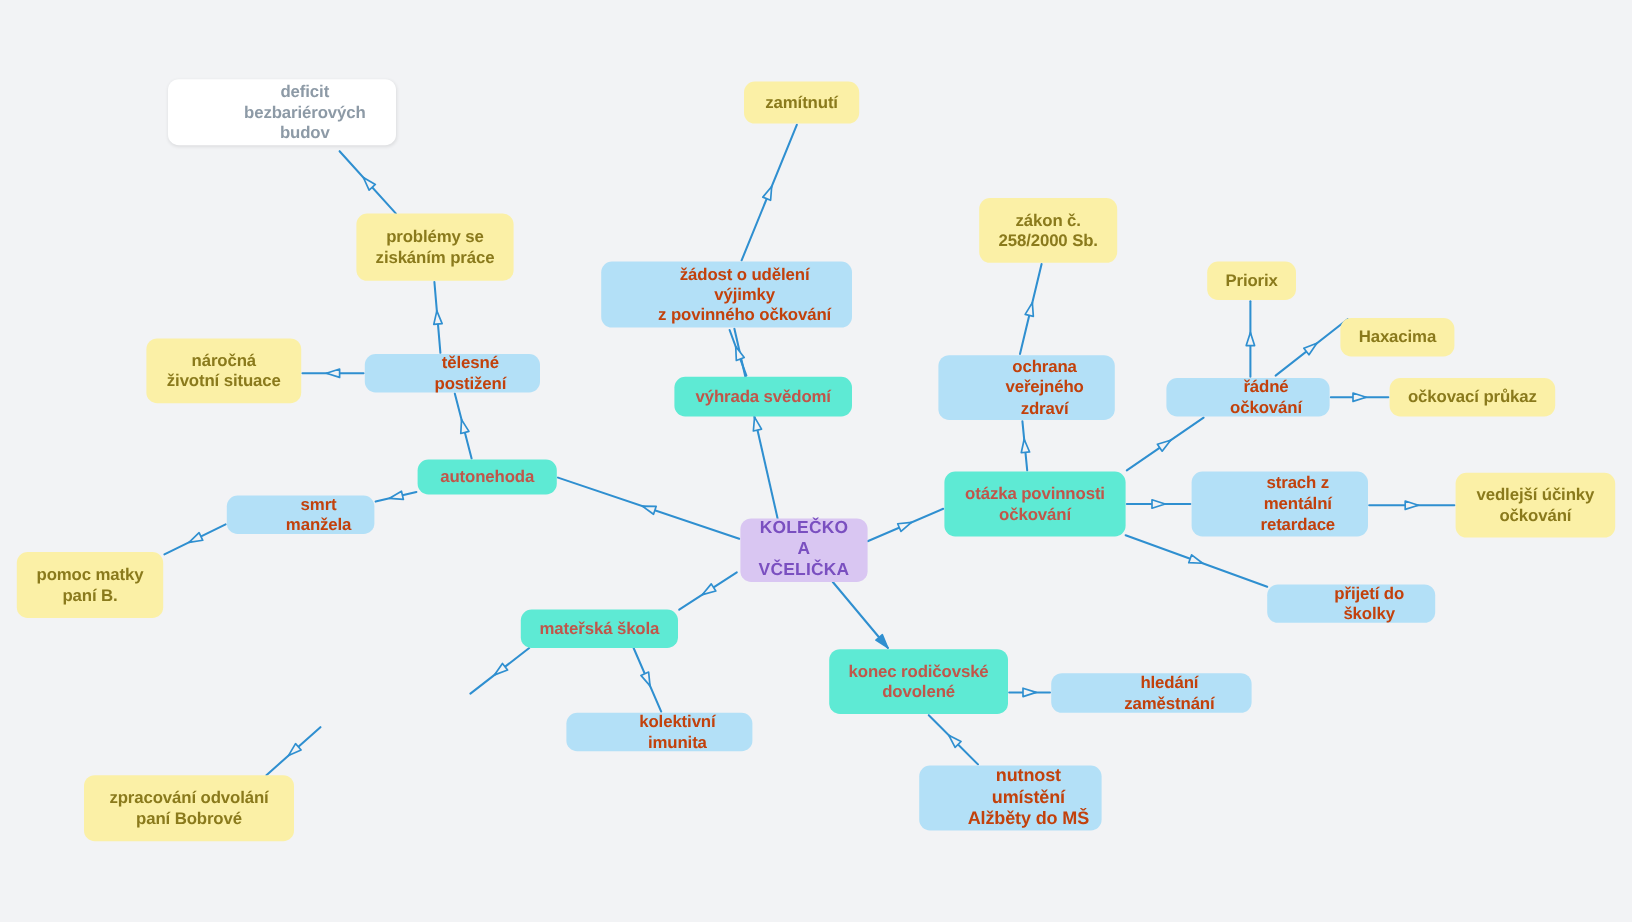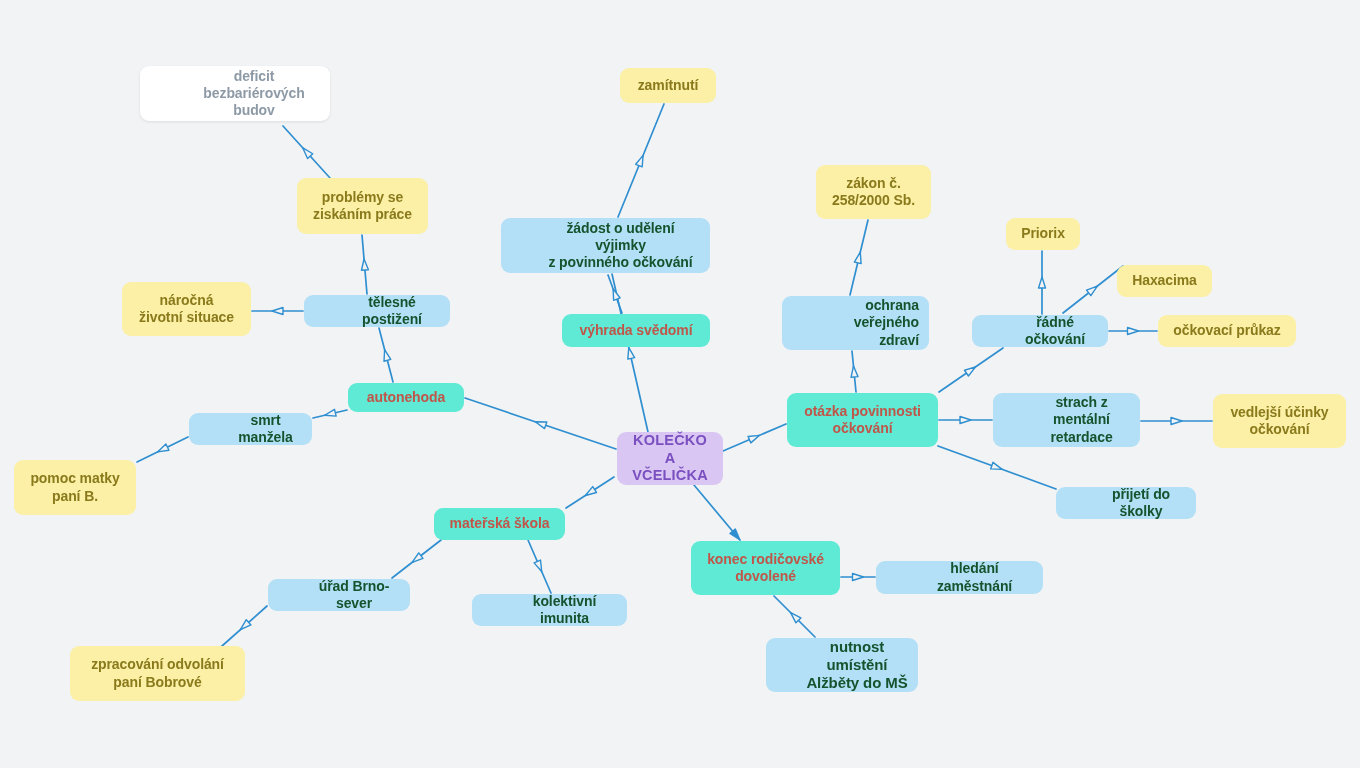--- a/index.html
+++ b/index.html
@@ -53,7 +53,7 @@
   }
   .node.blue {
     background: #b3e0f7;
-    color: #14532d;
+    color: #c2410c;
     padding-left: 40px;
   }
   .node.pink {

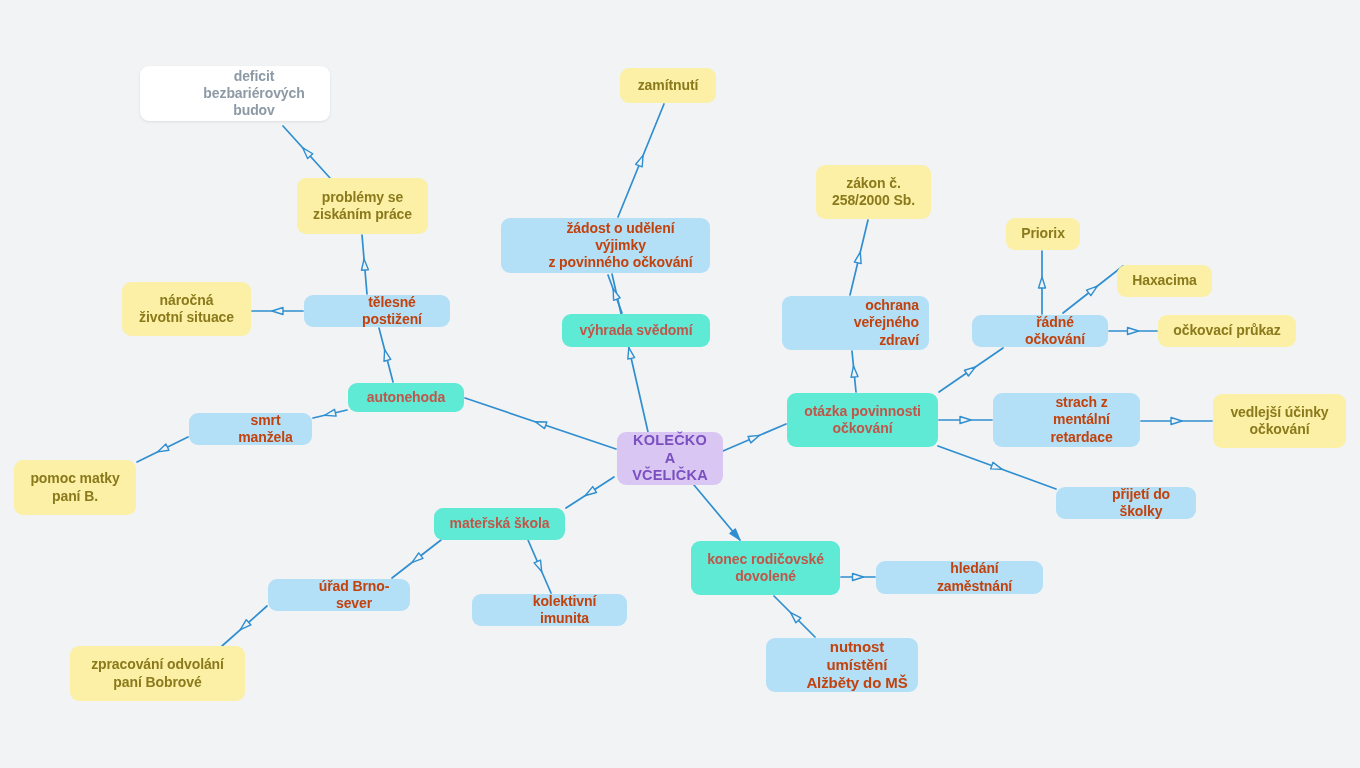--- a/index.html
+++ b/index.html
@@ -213,7 +213,7 @@
       <div class="node pink" style="left: 562px; top: 314px; width: 148px; height: 33px; font-size: 14px;"><span>výhrada svědomí</span></div>
       <div class="node yellow" style="left: 816px; top: 165px; width: 115px; height: 54px; font-size: 14px;"><span>zákon č.
 258/2000 Sb.</span></div>
-      <div class="node blue" style="left: 782px; top: 296px; width: 147px; height: 54px; font-size: 14px; text-align: right;"><span>ochrana
+      <div class="node blue" style="left: 782px; top: 296px; width: 147px; height: 54px; font-size: 14px;"><span>ochrana
 veřejného zdraví</span></div>
       <div class="node pink" style="left: 787px; top: 393px; width: 151px; height: 54px; font-size: 14px;"><span>otázka povinnosti
 očkování</span></div>

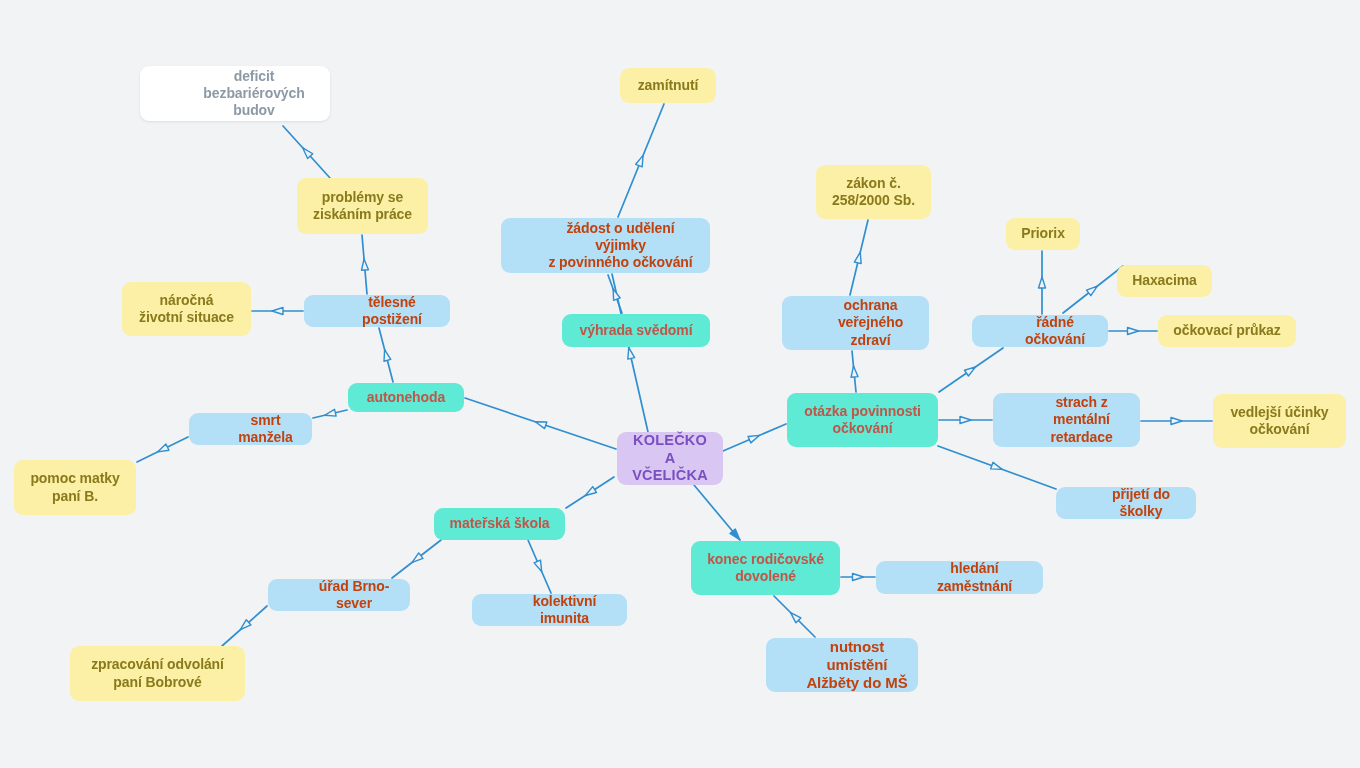--- a/index.html
+++ b/index.html
@@ -203,7 +203,6 @@
       <div class="node yellow" style="left: 14px; top: 460px; width: 122px; height: 55px; font-size: 14px;"><span>pomoc matky
 paní B.</span></div>
       <div class="node pink" style="left: 434px; top: 508px; width: 131px; height: 32px; font-size: 14px;"><span>mateřská škola</span></div>
-      <div class="node blue" style="left: 268px; top: 579px; width: 142px; height: 32px; font-size: 14px;"><span>úřad Brno-sever</span></div>
       <div class="node yellow" style="left: 70px; top: 646px; width: 175px; height: 55px; font-size: 14px;"><span>zpracování odvolání
 paní Bobrové</span></div>
       <div class="node blue" style="left: 472px; top: 594px; width: 155px; height: 32px; font-size: 14px; text-align: center;"><span>kolektivní imunita</span></div>

